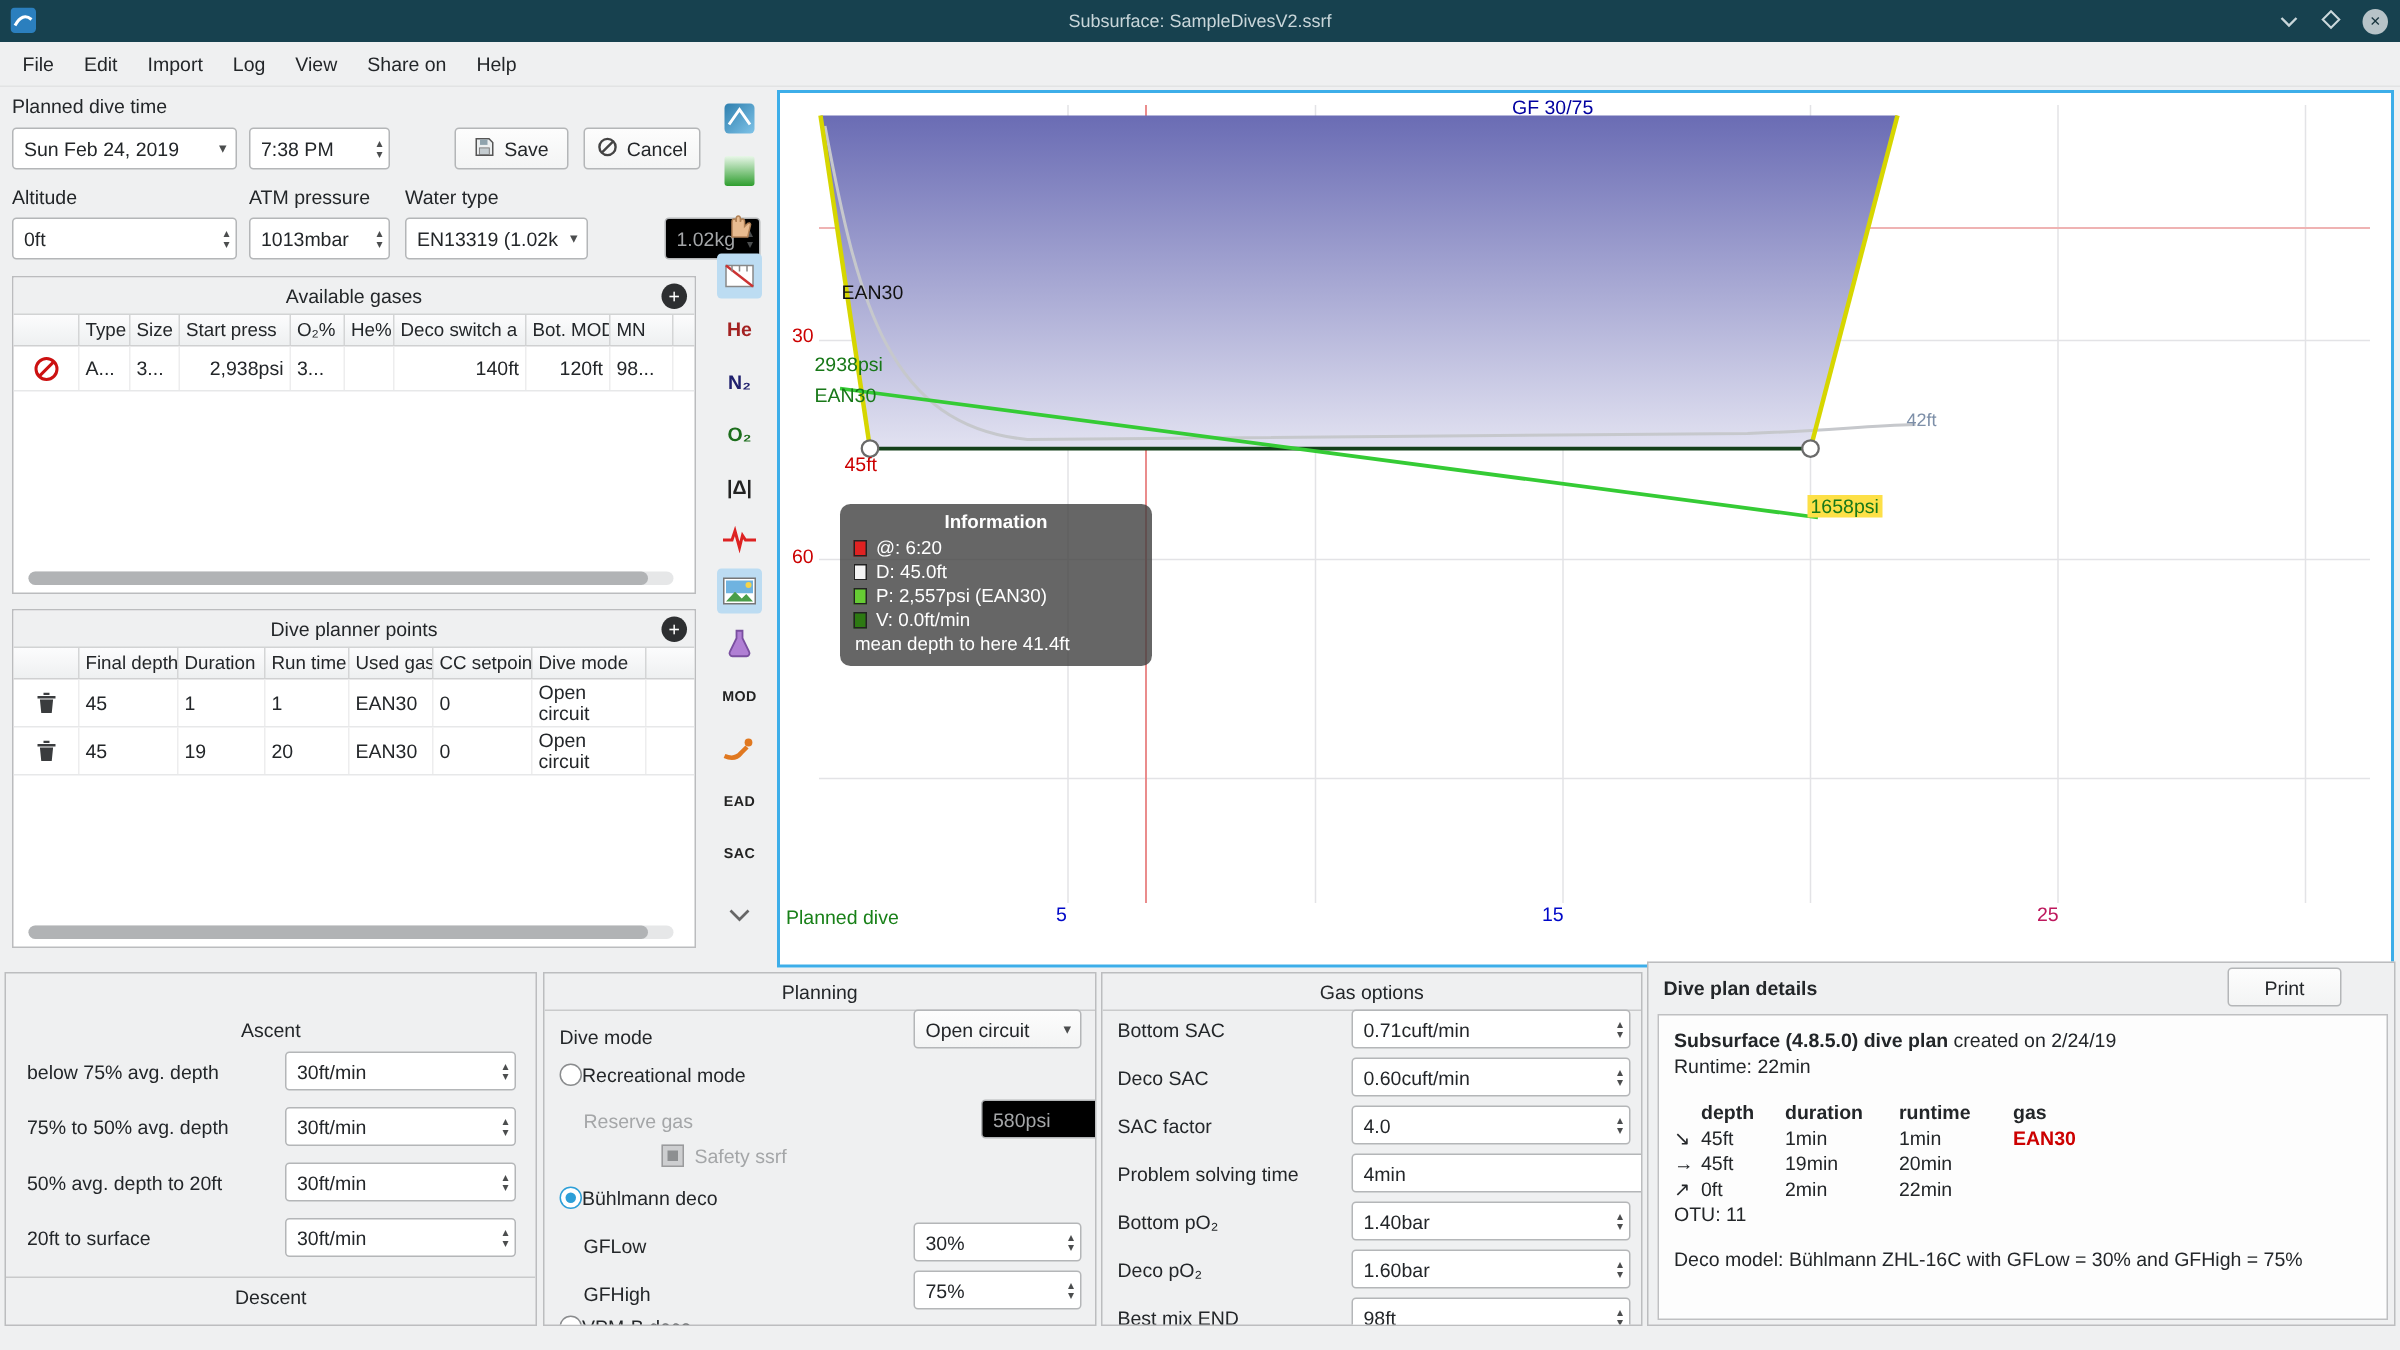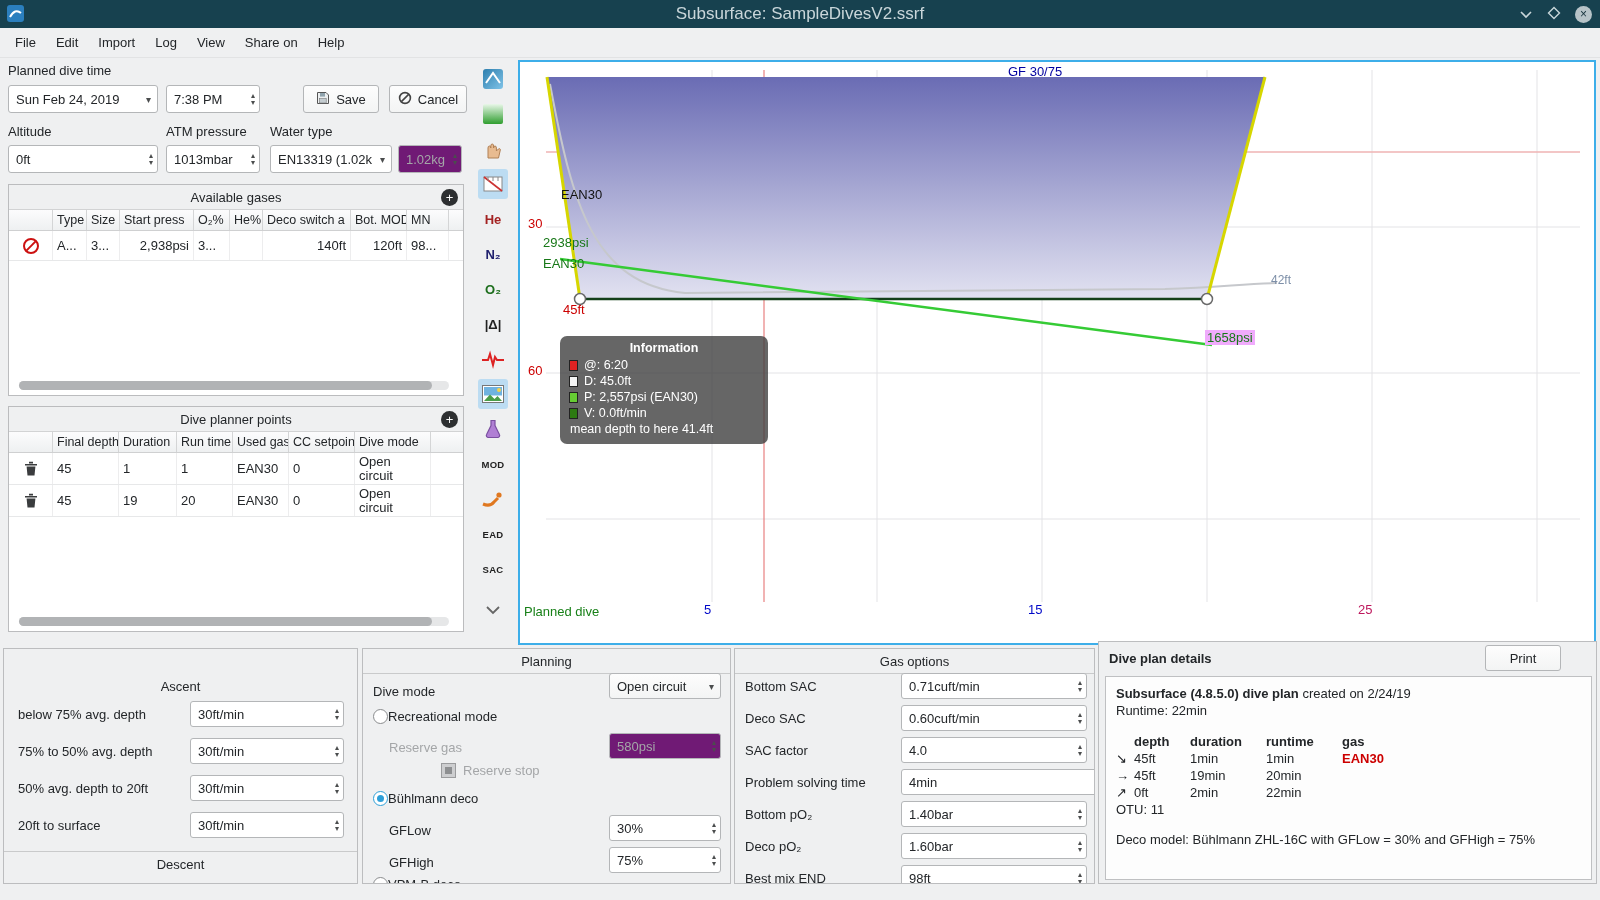--- a/index.html
+++ b/index.html
@@ -12,7 +12,7 @@
   .titlebar { position:absolute; left:0; top:0; right:0; height:28px;
               background:#17414f; display:flex; align-items:center; }
   .tb-title { position:absolute; left:0; right:0; text-align:center;
-              color:#c9d6da; font-size:17px; }
+              color:#c9d6da; font-size:12px; }
   .tb-left { position:absolute; left:7px; top:5px; }
   .tb-ctrls { position:absolute; right:8px; top:0; height:28px; display:flex;
               align-items:center; gap:14px; }

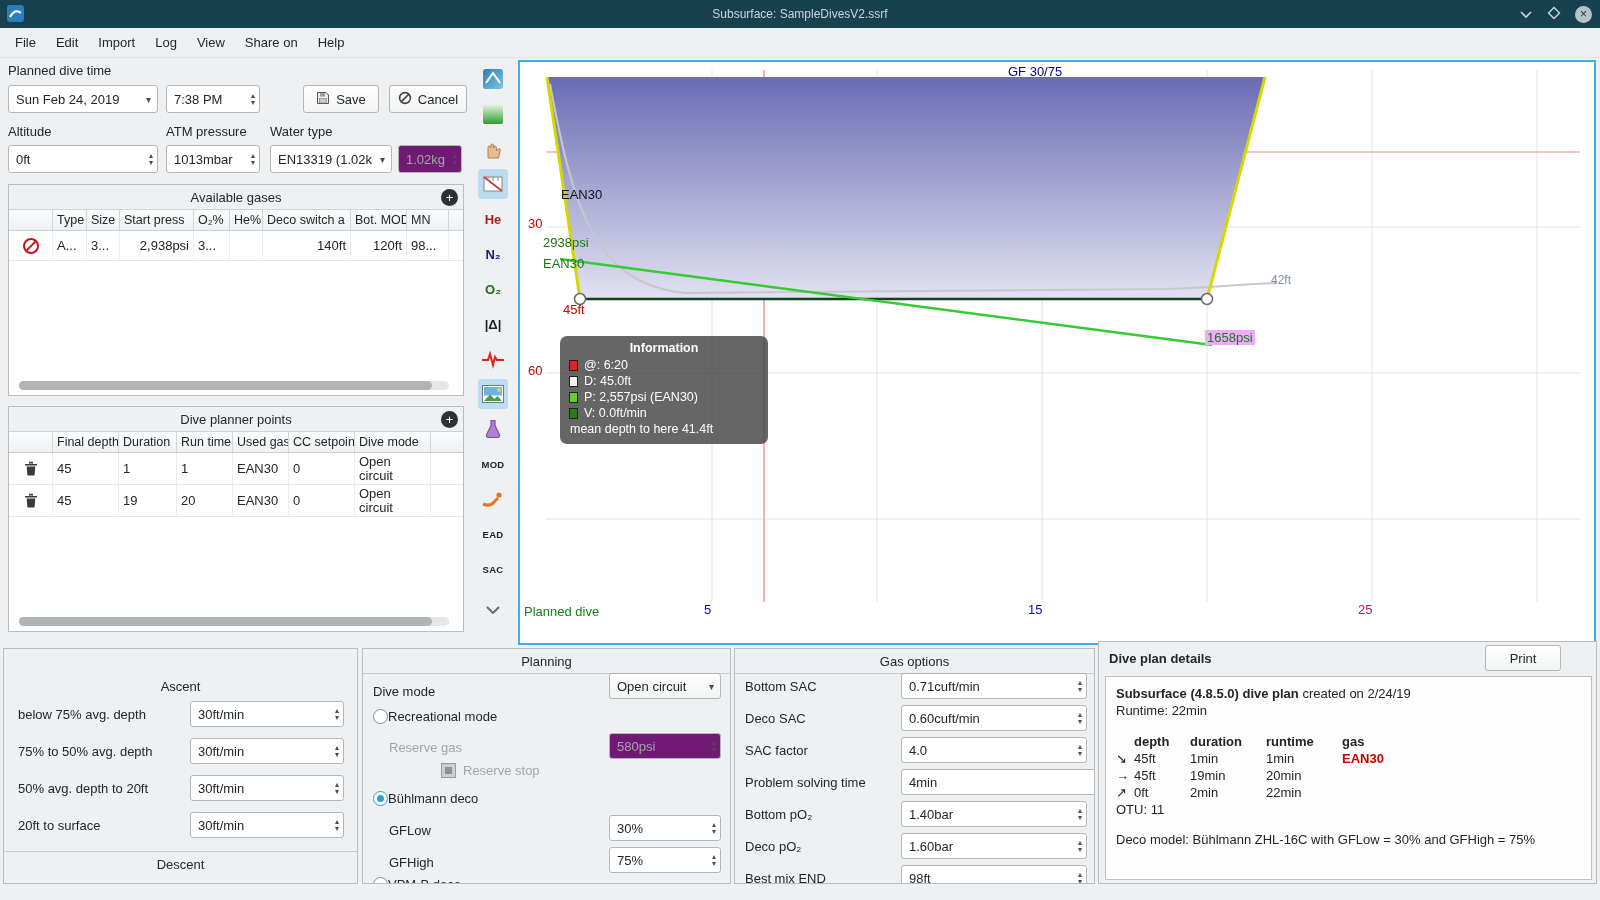--- a/index.html
+++ b/index.html
@@ -32,7 +32,7 @@
            border-radius:3px; display:flex; align-items:center;
            padding-left:7px; overflow:hidden; }
   .field .val { flex:1; white-space:nowrap; overflow:hidden; }
-  .field.dis { color:#a4a6a8; background:#701a75; }
+  .field.dis { color:#a4a6a8; background:#000000;margin-left:45px; }
   .spins { display:flex; flex-direction:column; justify-content:center;
            padding:0 4px; color:#4b4d4e; }
   .sp { font-size:8px; line-height:7px; text-align:center; }

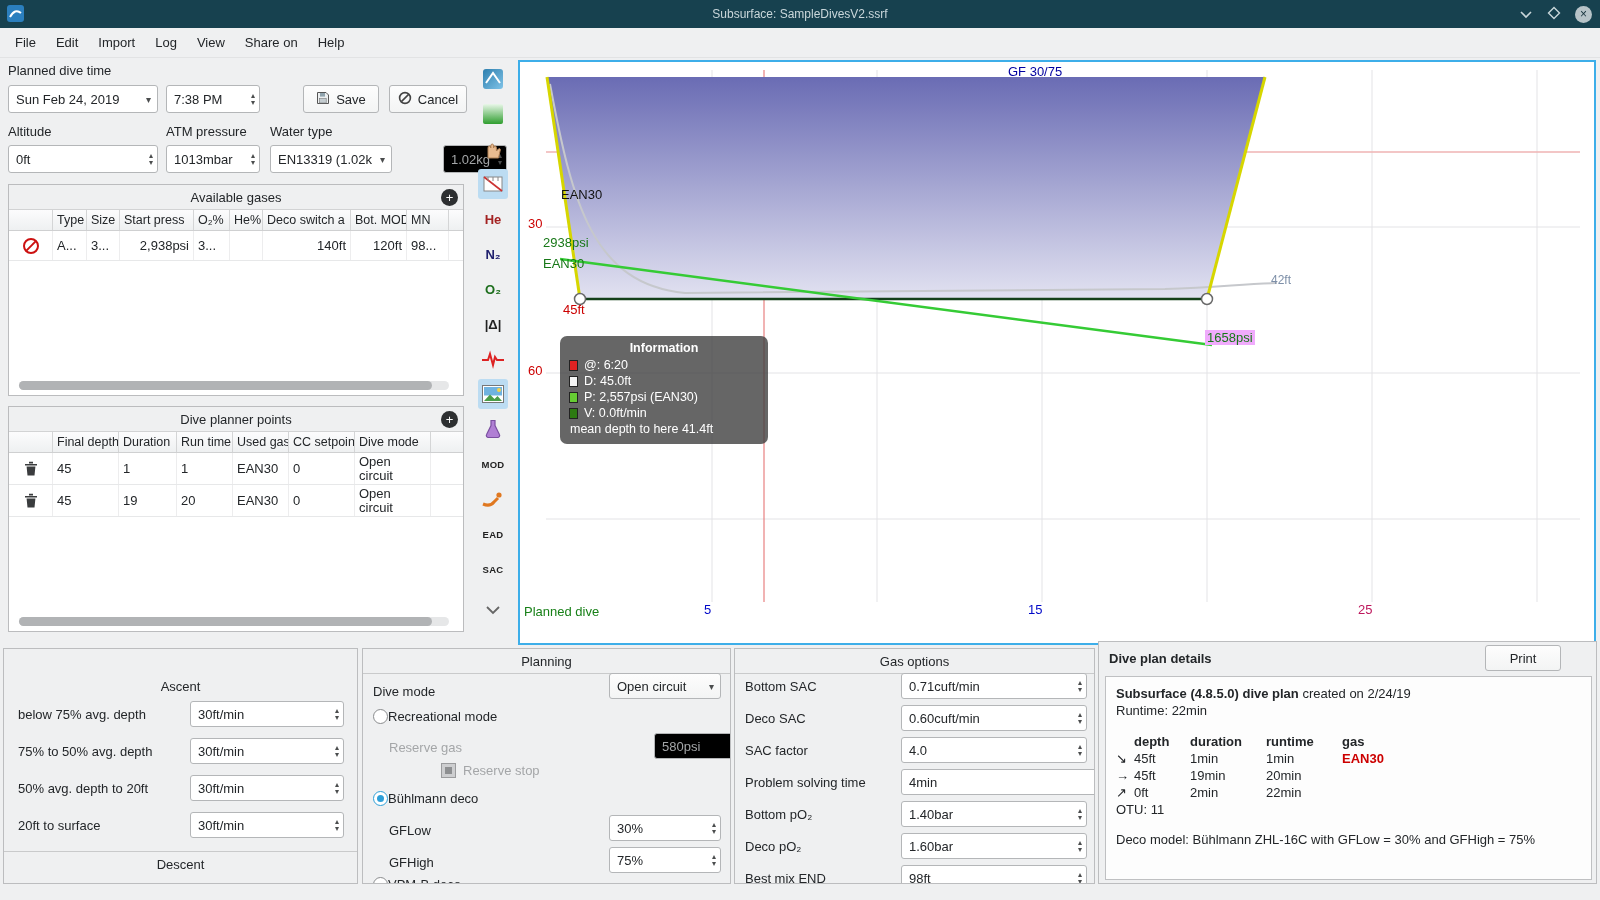--- a/index.html
+++ b/index.html
@@ -426,7 +426,7 @@
     <span class="ov" style="left:23px;top:173px;color:#187818">2938psi</span>
     <span class="ov" style="left:23px;top:194px;color:#187818">EAN30</span>
     <span class="ov" style="left:43px;top:240px;color:#cc0000">45ft</span>
-    <span class="ov" style="left:685px;top:268px;color:#187818;background:#f0abfc;padding:0 2px">1658psi</span>
+    <span class="ov" style="left:685px;top:268px;color:#187818;background:#fde047;padding:0 2px">1658psi</span>
     <span class="ov" style="left:751px;top:211px;color:#7d8fa8;font-size:12px">42ft</span>
 
     

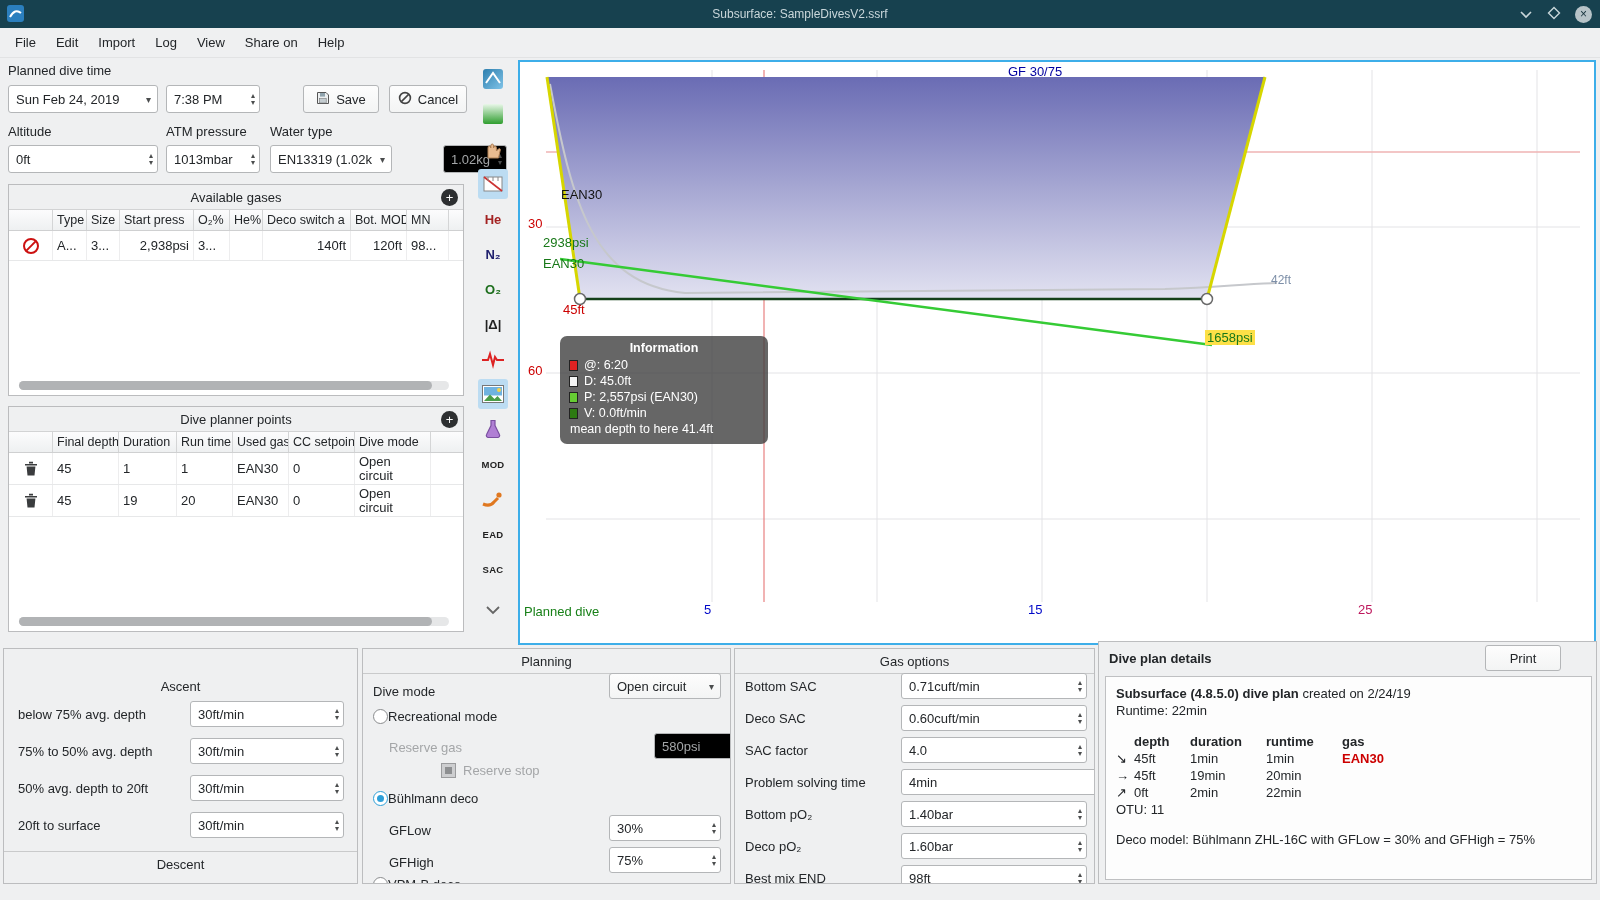--- a/index.html
+++ b/index.html
@@ -513,7 +513,7 @@
     </div>
     <div class="chkrow dis-t" style="left:78px;top:114px">
       <span class="cb"></span>
-        <span>Reserve stop</span>
+        <span>Safety ssrf</span>
     </div>
     <div class="radio sel" style="left:10px;top:142px">
       <span class="dot"></span>

